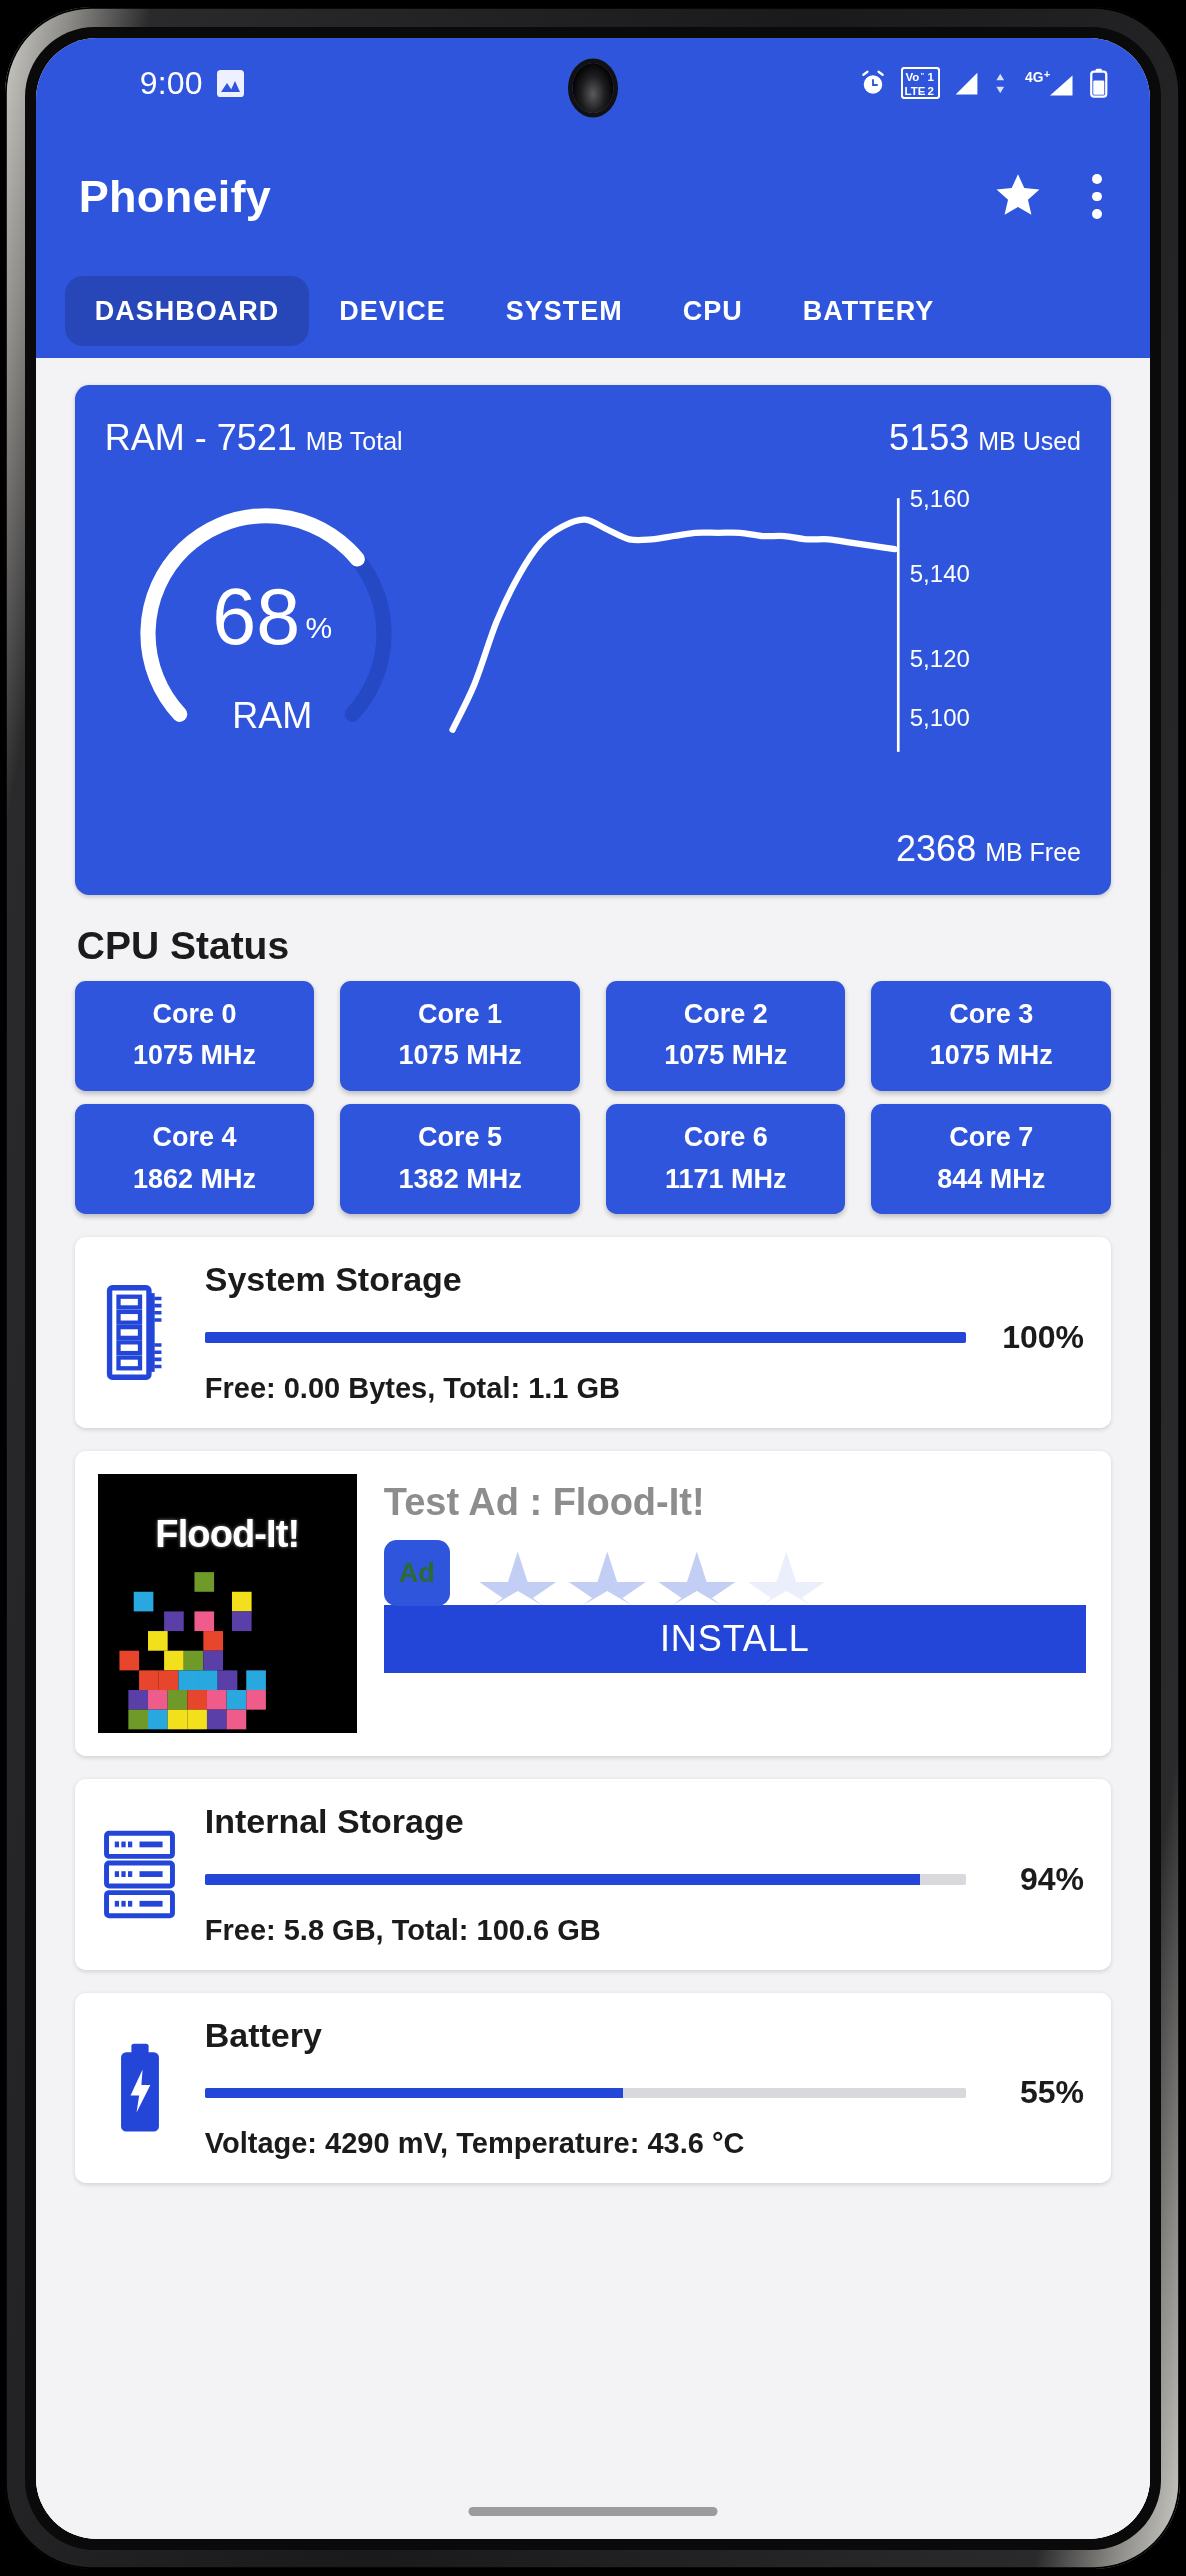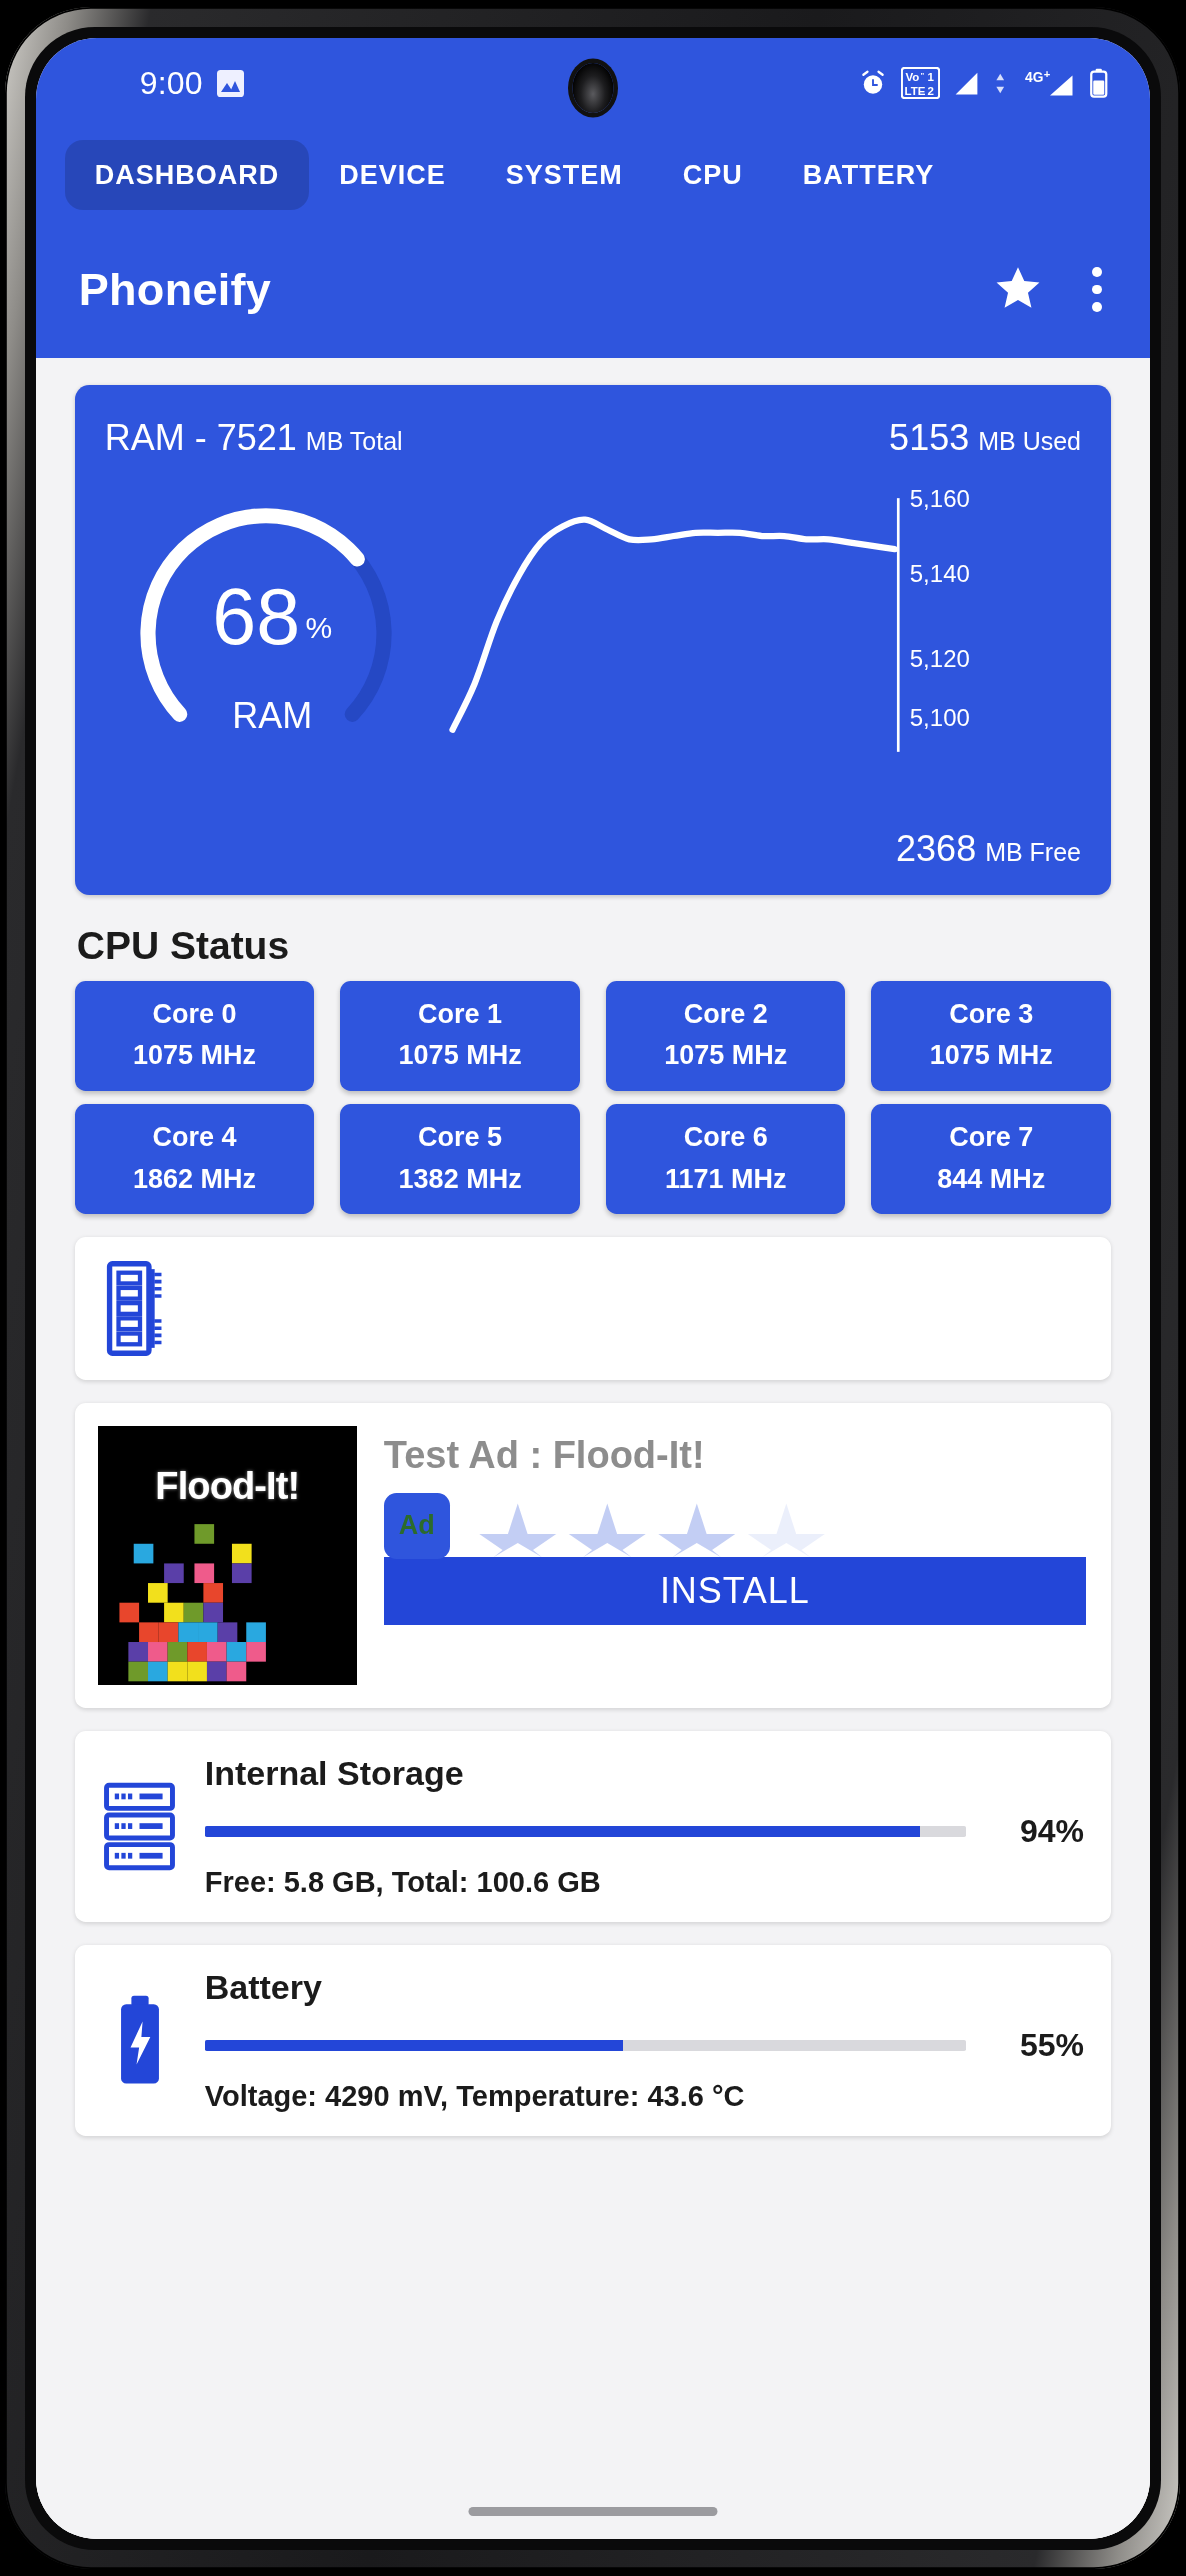--- a/index.html
+++ b/index.html
@@ -374,28 +374,28 @@
         </div>
       </div>
 
+      <div id="app-bar">
+        <div id="app-title">Phoneify</div>
+        <div id="app-bar-actions">
+          <span>
+            <svg width="52" height="52" viewBox="0 0 24 24">
+              <path d="M12 2.4 14.9 8.8l7 .7-5.3 4.7 1.6 6.9L12 17.5 5.8 21.1l1.6-6.9L2.1 9.5l7-.7z" fill="#fff"></path>
+            </svg>
+          </span>
+          <span id="overflow-menu-button">
+            <i></i>
+              <i></i>
+              <i></i>
+          </span>
+        </div>
+      </div>
+
       <div id="tab-bar">
         <div class="tab tab-active">DASHBOARD</div>
         <div class="tab">DEVICE</div>
         <div class="tab">SYSTEM</div>
         <div class="tab">CPU</div>
         <div class="tab">BATTERY</div>
-      </div>
-
-      <div id="app-bar">
-        <div id="app-title">Phoneify</div>
-        <div id="app-bar-actions">
-          <span>
-            <svg width="52" height="52" viewBox="0 0 24 24">
-              <path d="M12 2.4 14.9 8.8l7 .7-5.3 4.7 1.6 6.9L12 17.5 5.8 21.1l1.6-6.9L2.1 9.5l7-.7z" fill="#fff"></path>
-            </svg>
-          </span>
-          <span id="overflow-menu-button">
-            <i></i>
-              <i></i>
-              <i></i>
-          </span>
-        </div>
       </div>
 
       <div id="content">

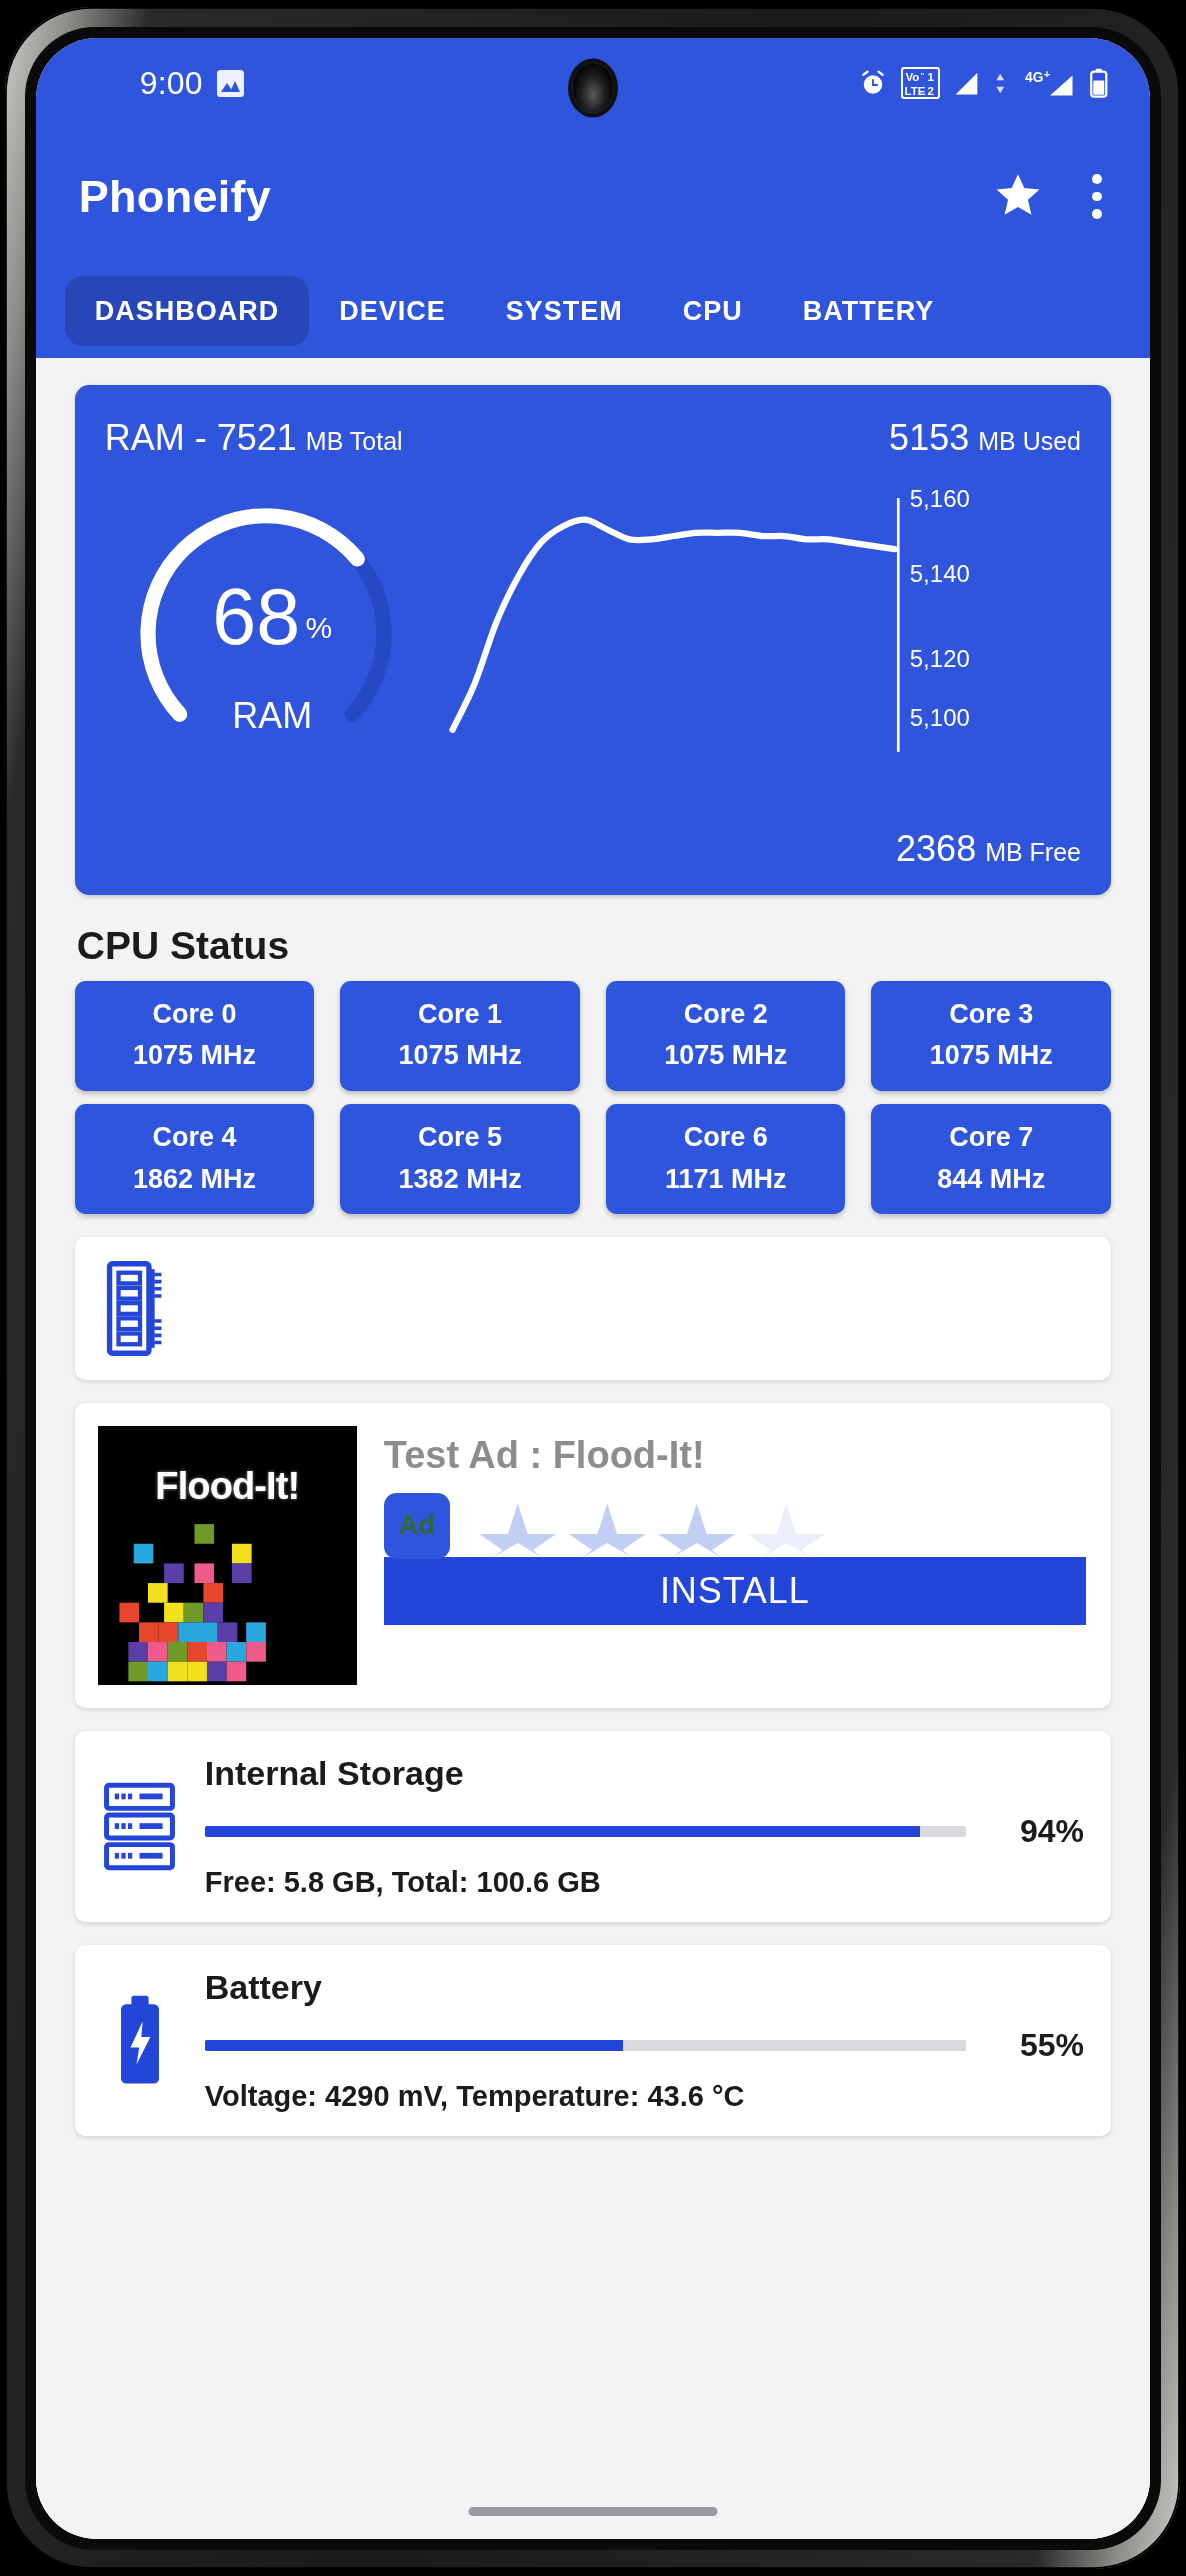--- a/index.html
+++ b/index.html
@@ -495,6 +495,16 @@
               <path d="M26 5v44" stroke="#2346d8" stroke-width="2.4" fill="none"></path>
               <path d="M27 8h4M27 12h4M27 16h4M27 20h4M27 34h4M27 38h4M27 42h4M27 46h4" stroke="#2346d8" stroke-width="2" fill="none"></path>
             </svg>
+          </div>
+          <div class="info-main">
+            <div class="info-title">System Storage</div>
+            <div class="progress-row">
+              <div class="progress-track">
+                <div class="progress-fill" style="width: 100%;"></div>
+              </div>
+              <div class="progress-pct">100%</div>
+            </div>
+            <div class="info-sub">Free: 0.00 Bytes, Total: 1.1 GB</div>
           </div>
         </div>
 

